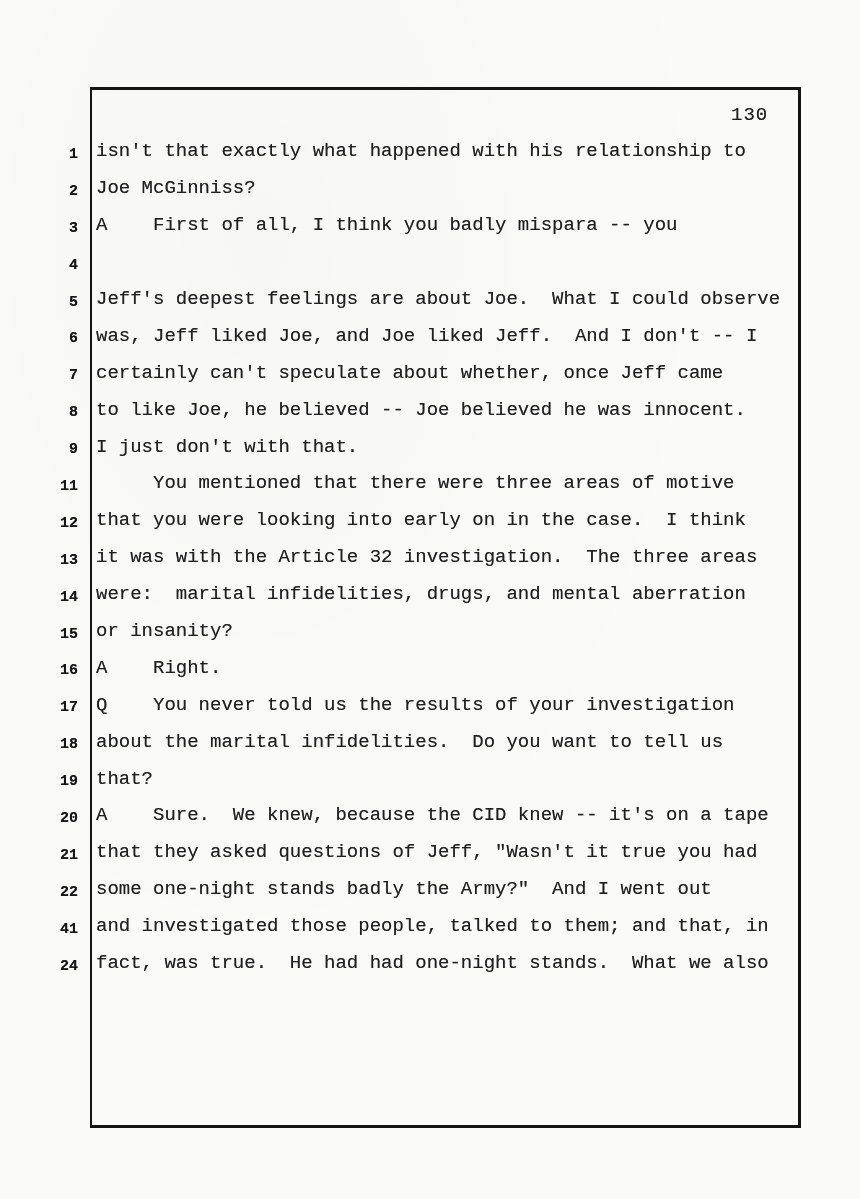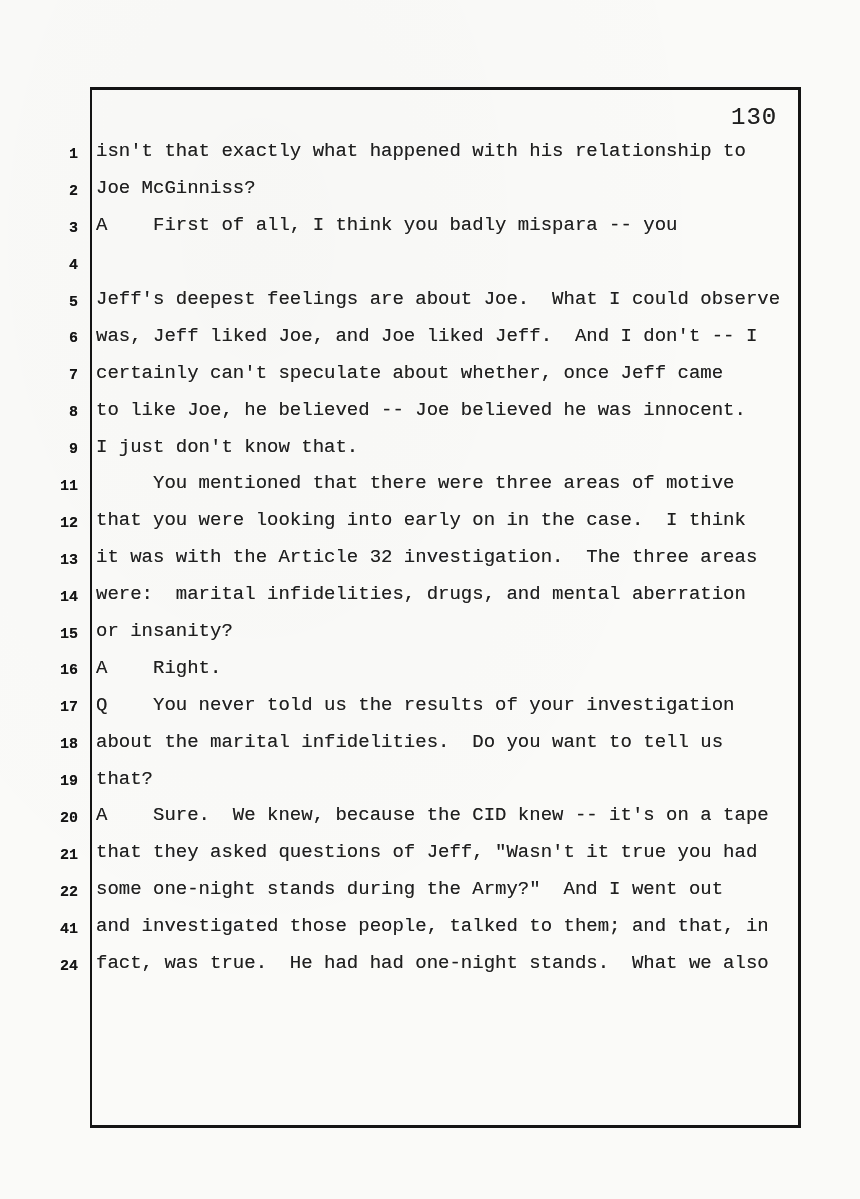--- a/index.html
+++ b/index.html
@@ -35,7 +35,7 @@
     position:absolute;
     left:731px;top:104px;
     width:50px;
-    font-size:24px;
+    font-size:19px;
     color:var(--ink);
     letter-spacing:1px;
     text-shadow:0 0 0.5px rgba(20,20,20,0.55);

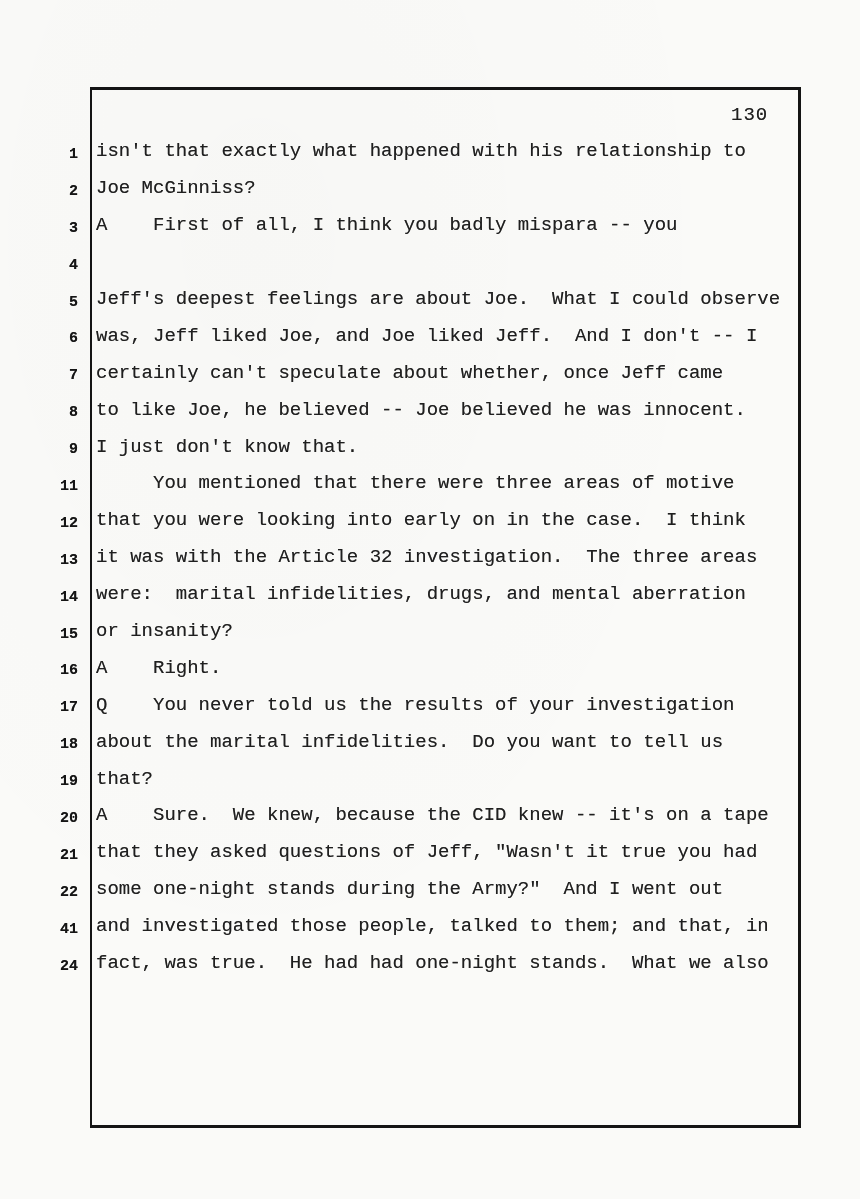--- a/index.html
+++ b/index.html
@@ -108,7 +108,7 @@
       </div>
       <div class="row">
         <span class="lnum">9</span>
-        <span class="ltext">I just don't know that.</span>
+        <span class="ltext">I just don't with that.</span>
       </div>
       <div class="row">
         <span class="lnum">11</span>

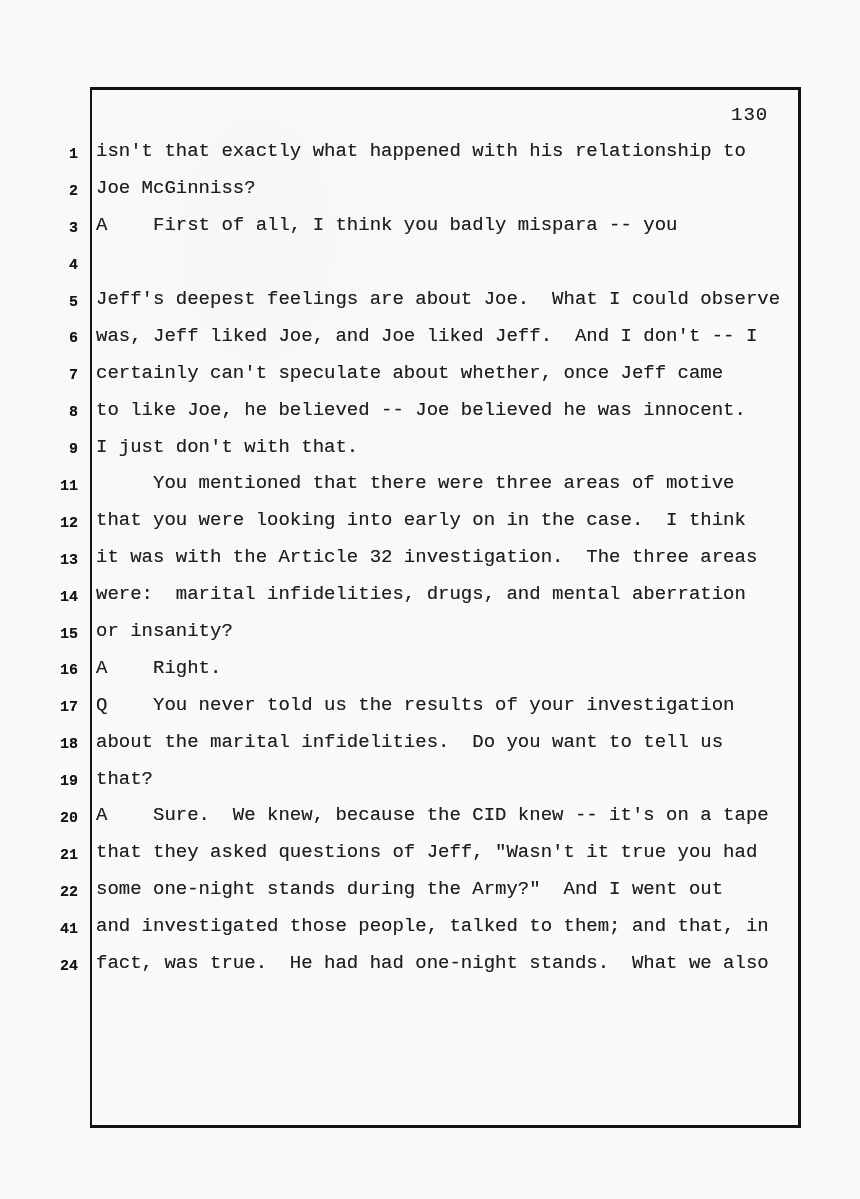--- a/index.html
+++ b/index.html
@@ -156,7 +156,7 @@
       </div>
       <div class="row">
         <span class="lnum">22</span>
-        <span class="ltext">some one-night stands during the Army?"  And I went out</span>
+        <span class="ltext">some one-night stands badly the Army?"  And I went out</span>
       </div>
       <div class="row">
         <span class="lnum">41</span>

